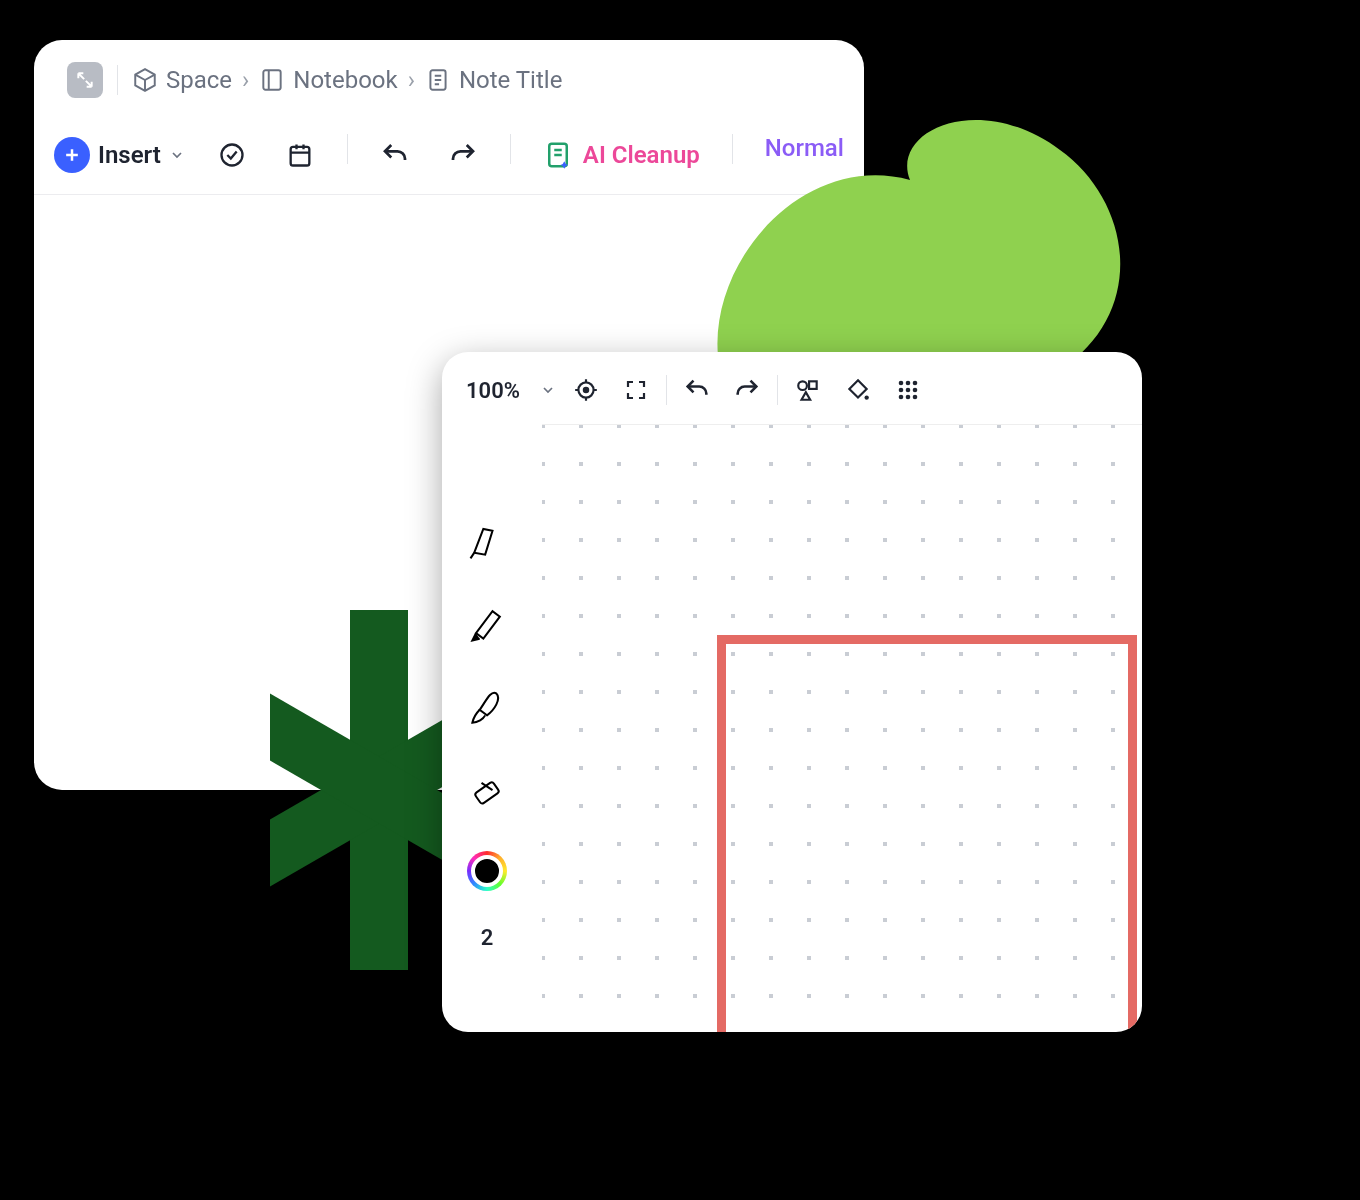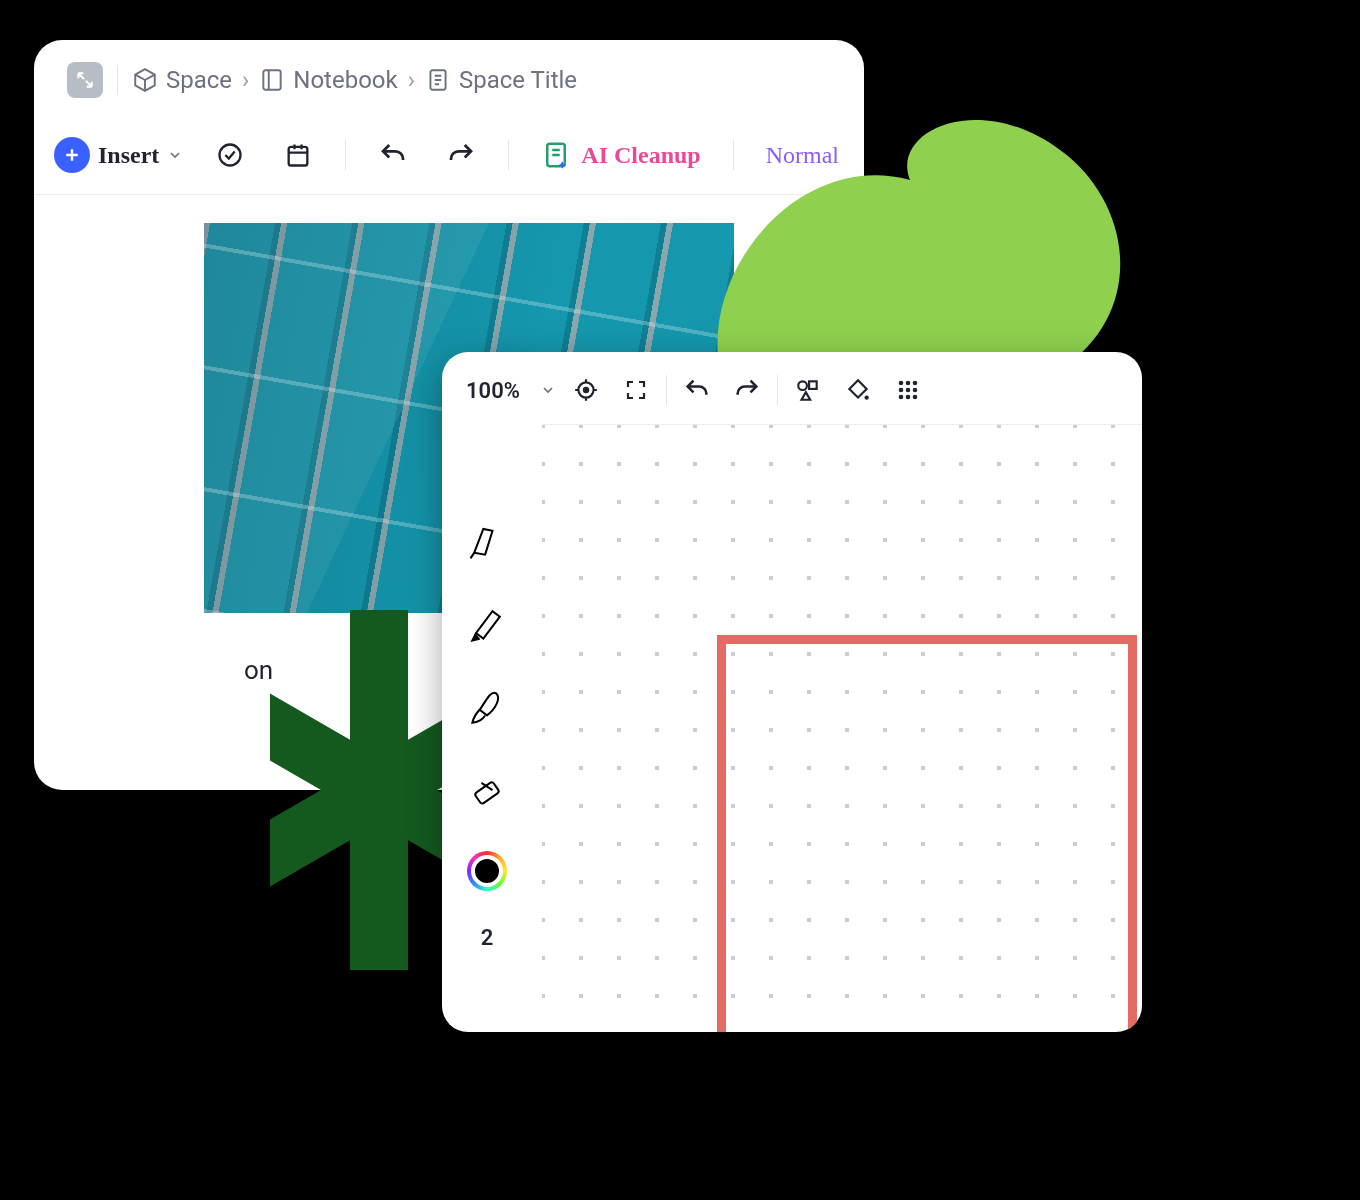--- a/index.html
+++ b/index.html
@@ -212,7 +212,7 @@
           <rect x="5" y="3" width="14" height="18" rx="2"></rect>
             <path d="M9 8h6M9 12h6M9 16h4"></path>
         </svg>
-        <span>Space Title</span>
+        <span>Note Title</span>
       </span>
     </div>
   </div>

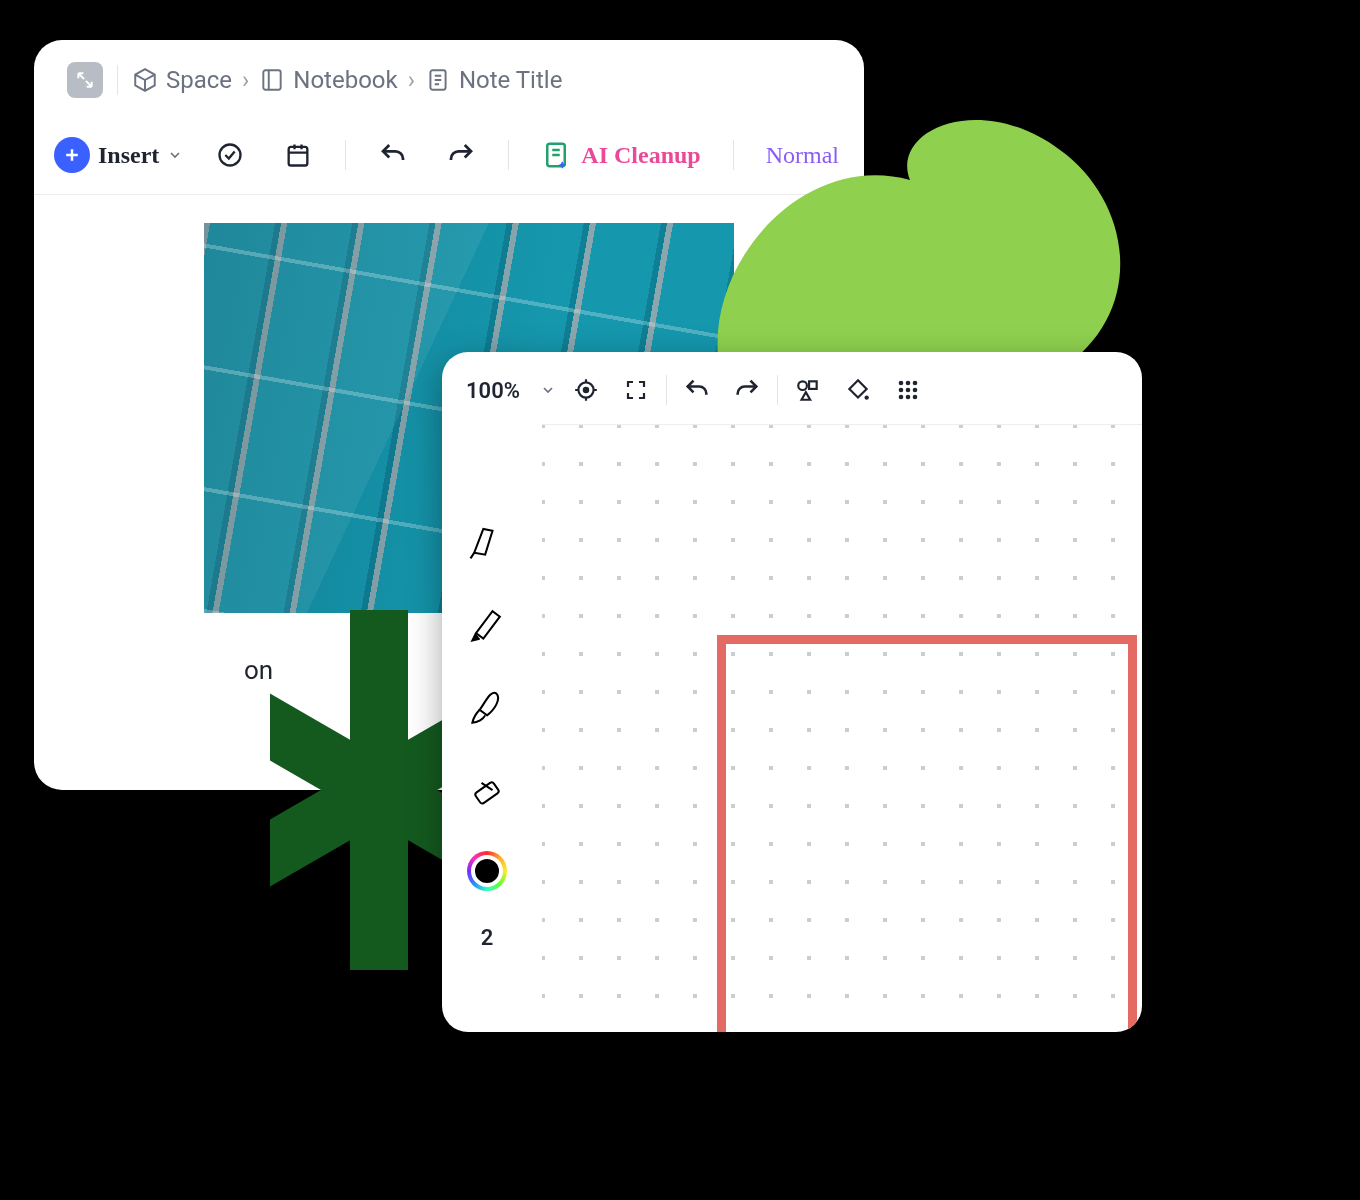--- a/index.html
+++ b/index.html
@@ -49,10 +49,9 @@
   .chev { color: #9aa0aa; }
 
   .toolbar {
-    display: flex; align-items: center; gap: 26px;
+    display: flex; gap: 26px;
     padding: 18px 20px;
     border-bottom: 1px solid #ececef;
-    font-family: Liberation Serif, serif;
   }
   .insert-btn {
     display: flex; align-items: center; gap: 8px;

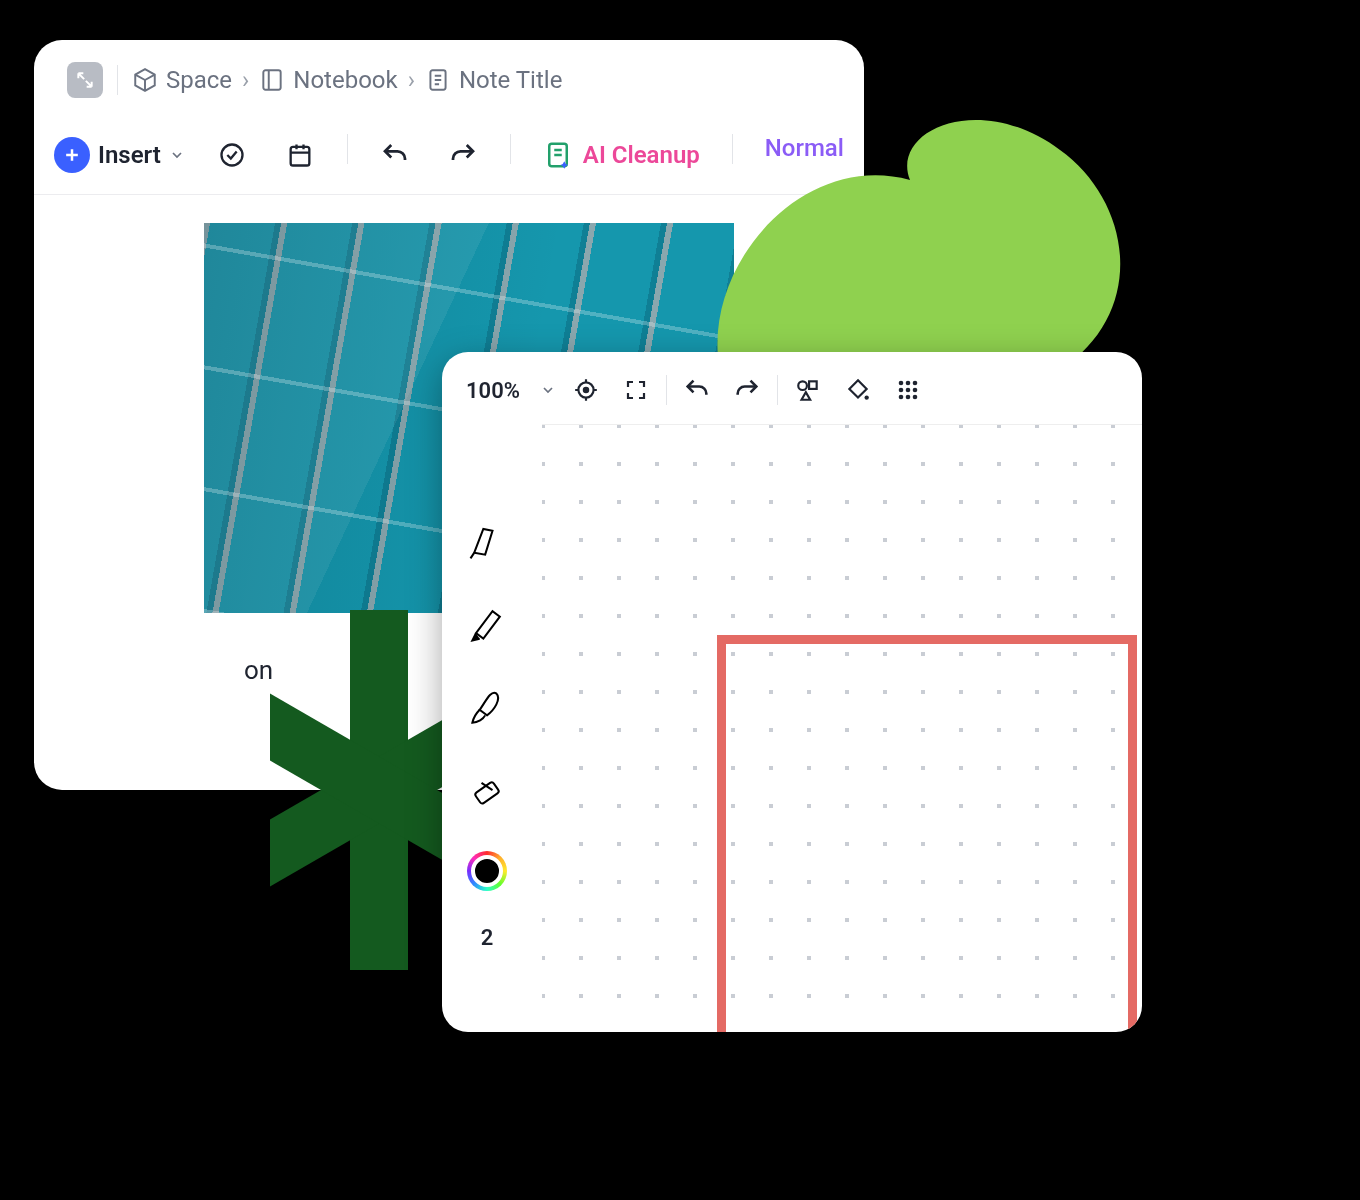--- a/index.html
+++ b/index.html
@@ -275,10 +275,6 @@
     </div>
   </div>
 
-  <div class="note-body">
-    <div class="building"></div>
-    <div class="body-text">on</div>
-  </div>
 </div>
 
 <svg class="leaf" viewBox="0 0 460 300">

